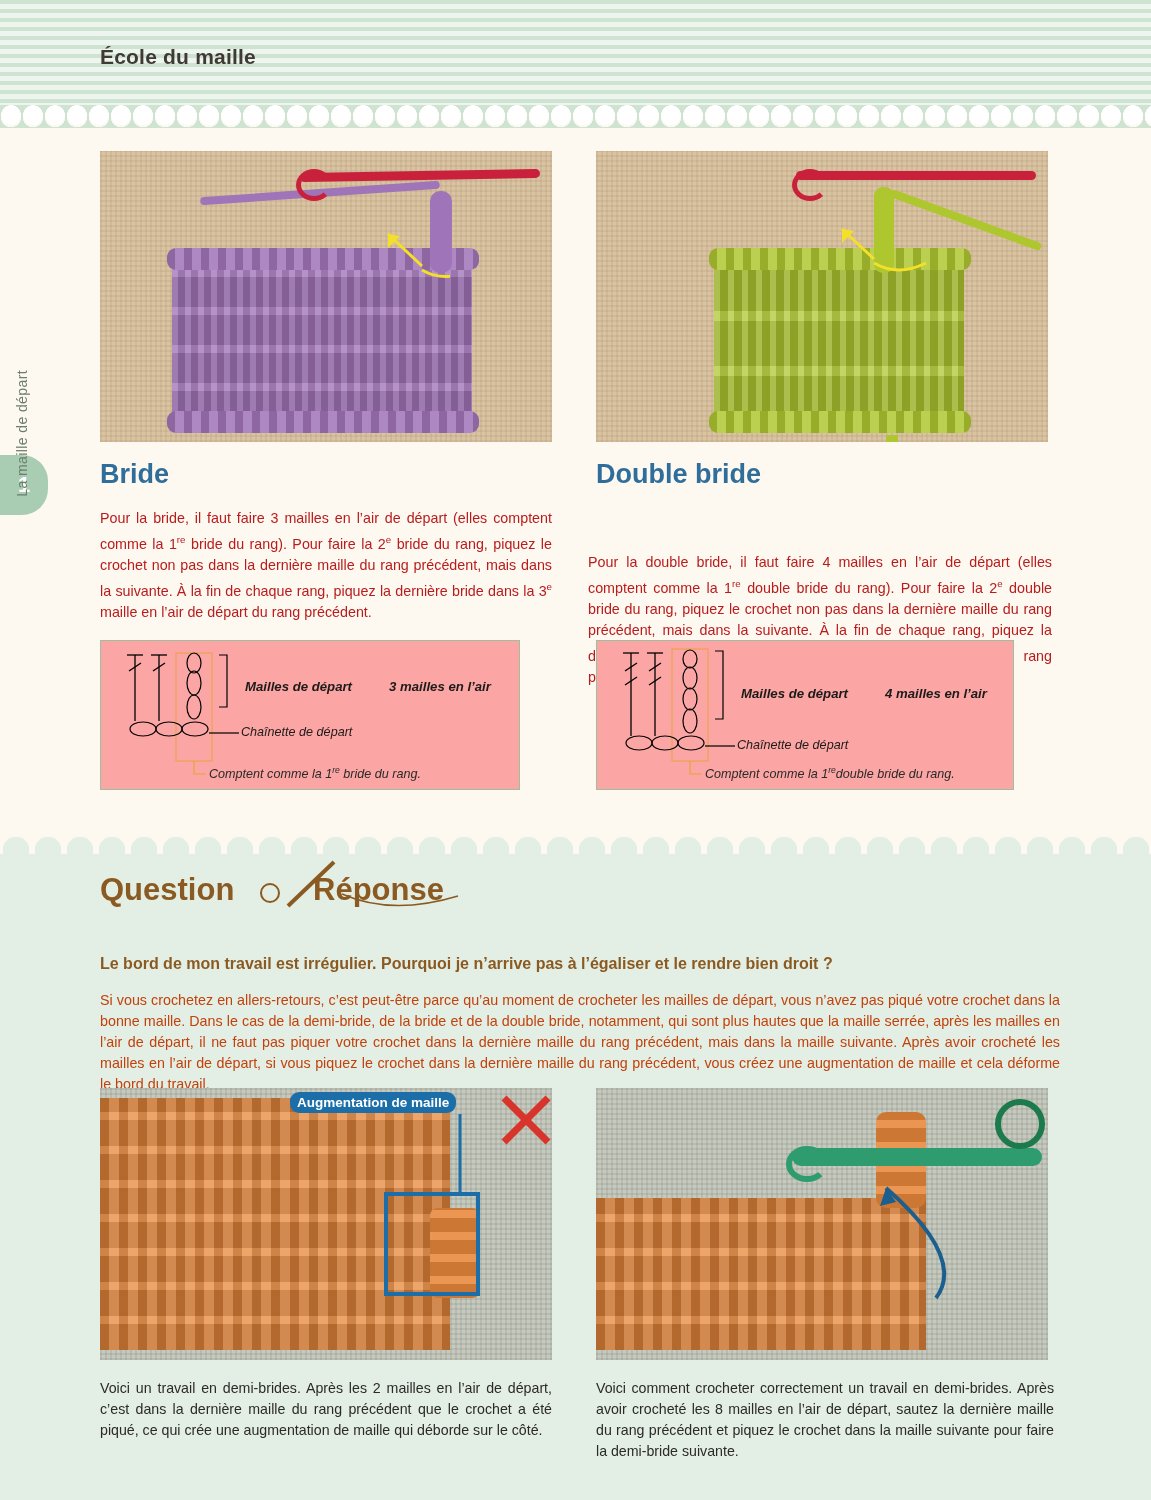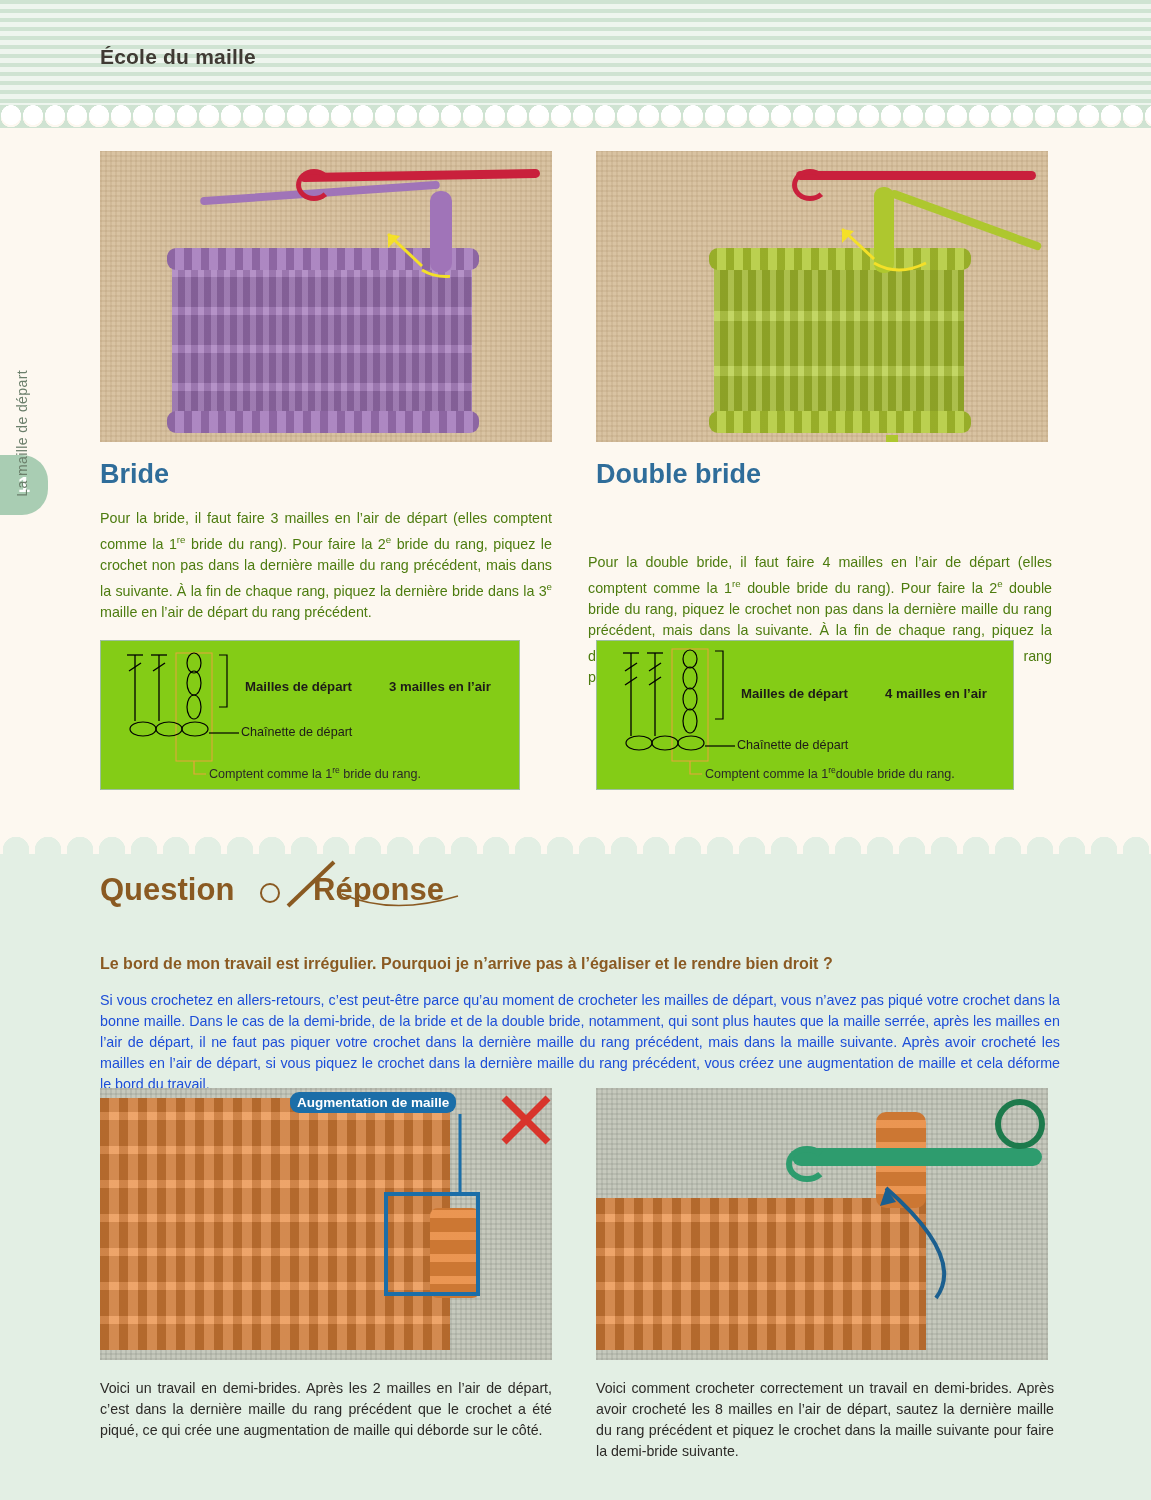--- a/index.html
+++ b/index.html
@@ -77,7 +77,7 @@
     position:absolute;margin:0;font-size:27px;color:#2f6d9a;font-weight:bold;
   }
   .body-text{
-    position:absolute;font-size:14.3px;line-height:21px;color:#4d7c0f;text-align:justify;
+    position:absolute;font-size:14.3px;line-height:21px;color:#b91c1c;text-align:justify;
   }
   
   .diagram-box{

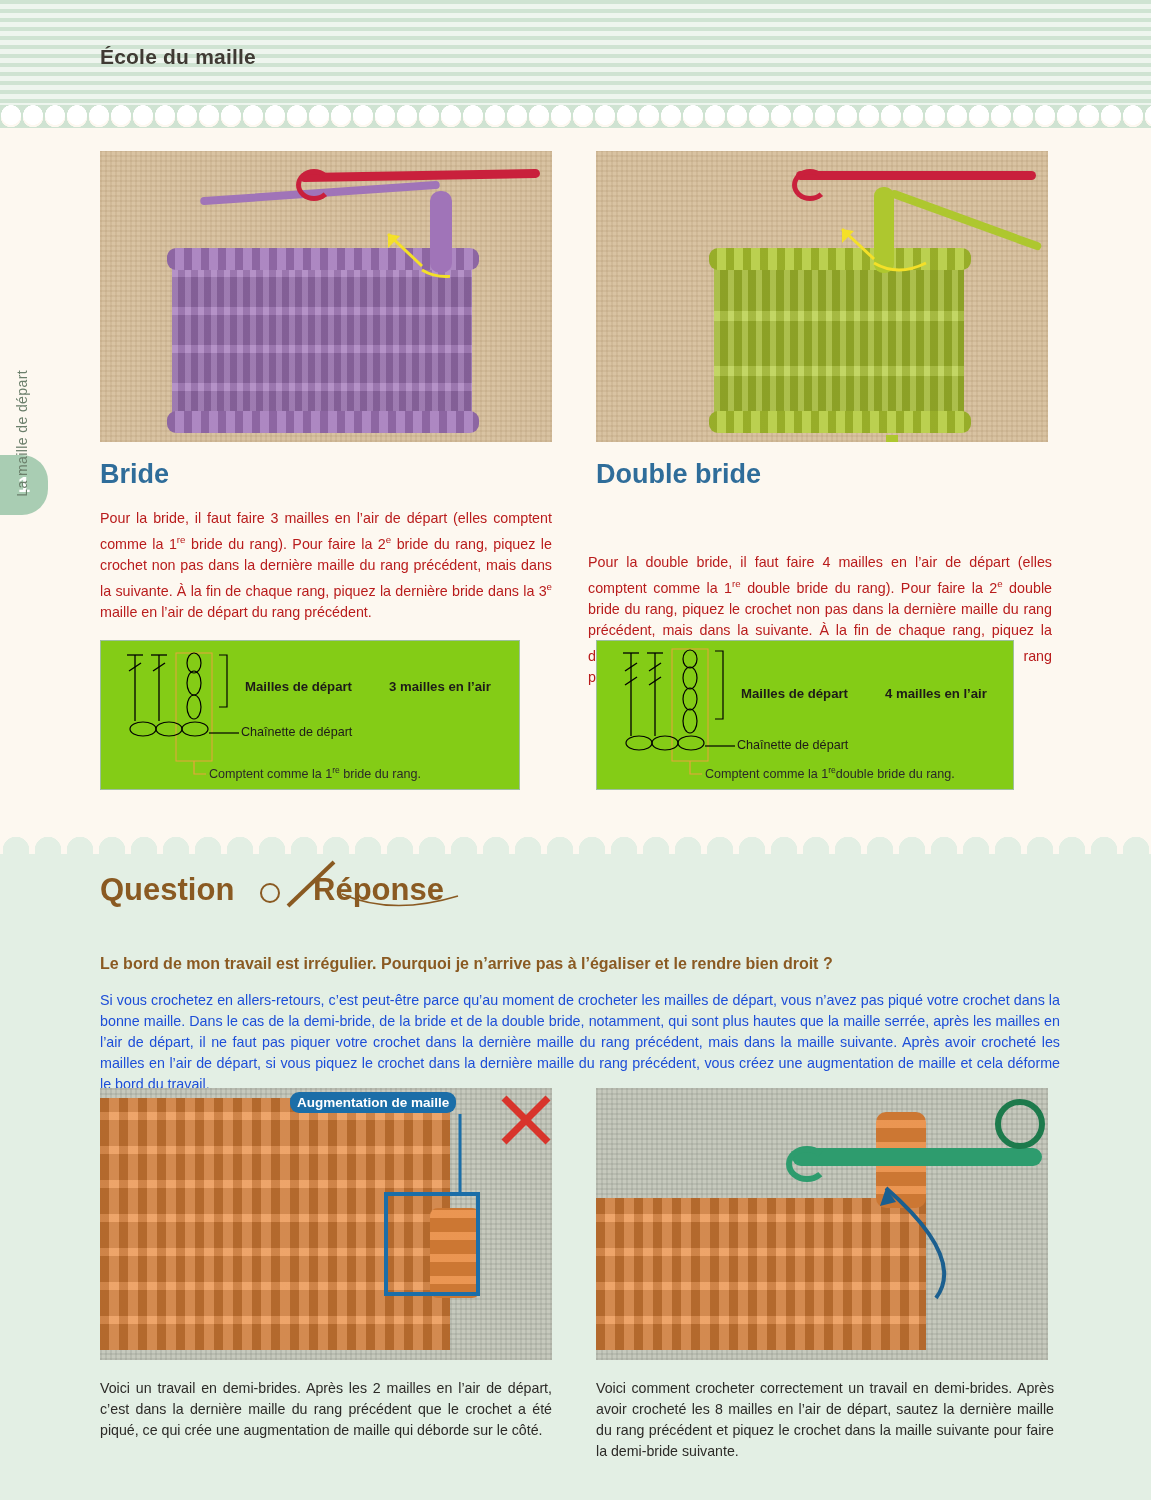--- a/index.html
+++ b/index.html
@@ -81,7 +81,7 @@
   }
   
   .diagram-box{
-    position:absolute;border:1px solid #9dbf9d;background:#84cc16;
+    position:absolute;border:1px solid #9dbf9d;background:#fca5a5;font-style:italic;
   }
   .diag-label{position:absolute;font-size:13.2px;color:#1d1b18;font-weight:bold;}
   .diag-small{position:absolute;font-size:12.6px;color:#1d1b18;}

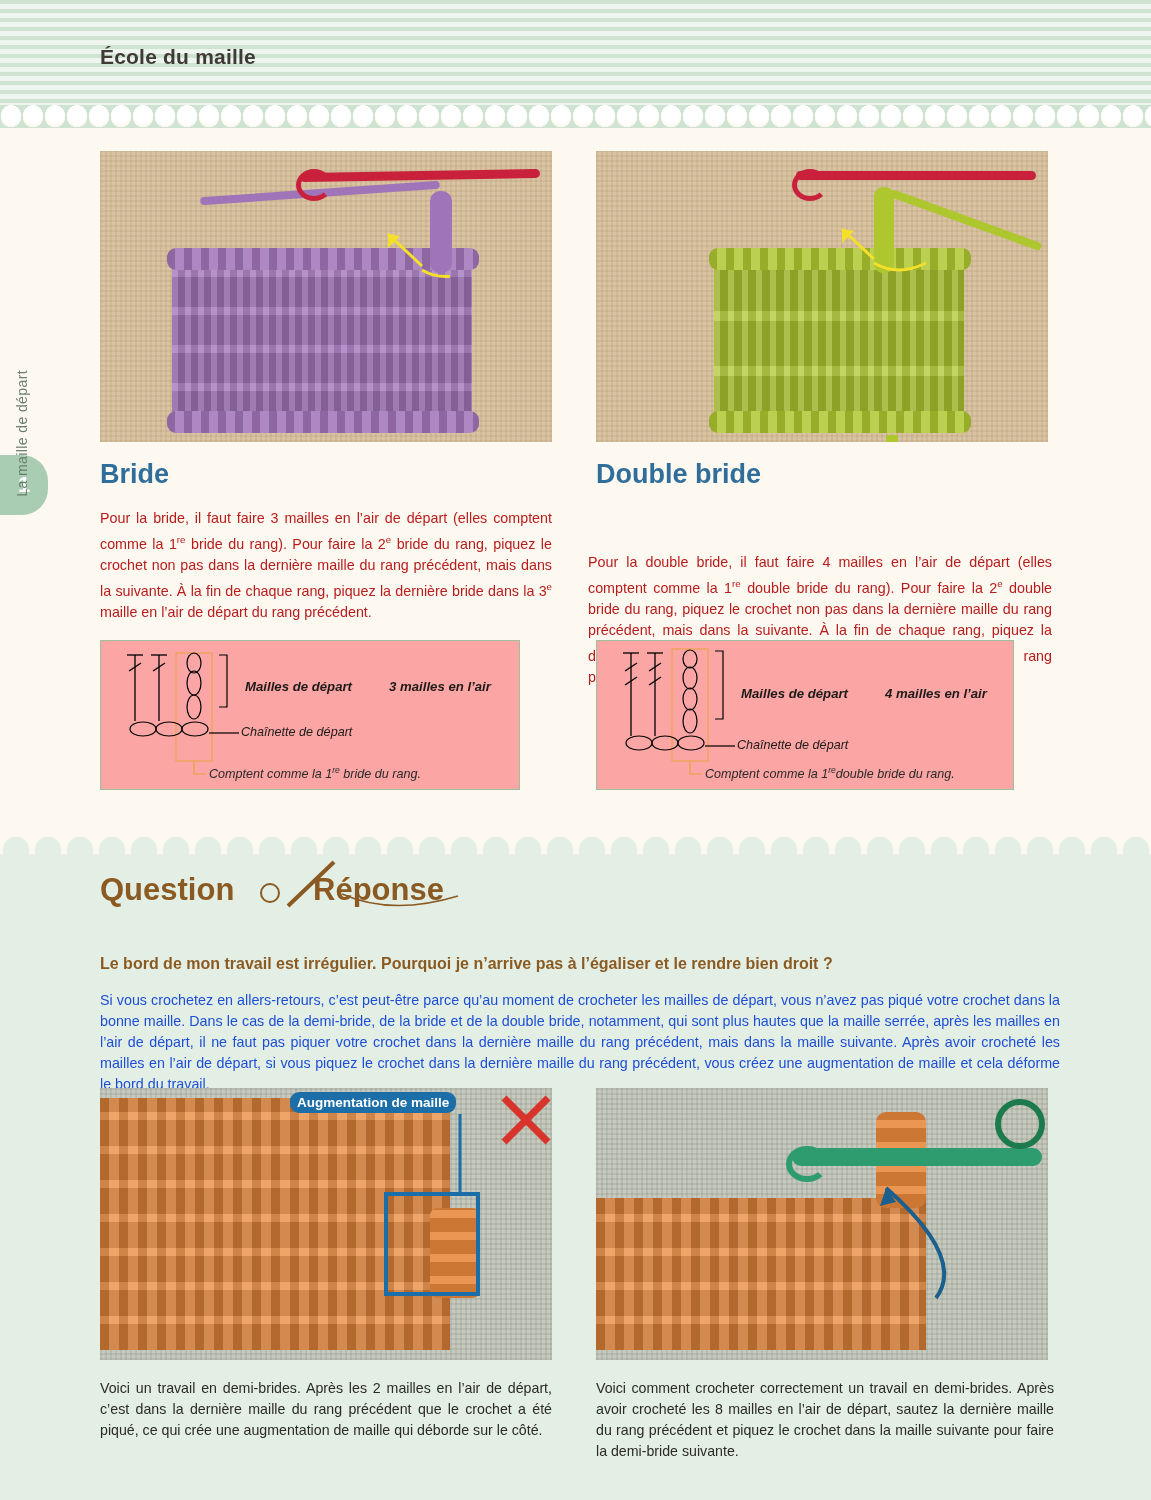--- a/index.html
+++ b/index.html
@@ -111,7 +111,7 @@
   }
   .qr-answer{
     position:absolute;left:100px;top:990px;width:960px;
-    font-size:14.3px;line-height:21px;color:#1d4ed8;text-align:justify;
+    font-size:14.3px;line-height:21px;color:#c2410c;text-align:justify;
   }
   .caption{
     position:absolute;font-size:14.2px;line-height:21px;color:#2c2a27;text-align:justify;

